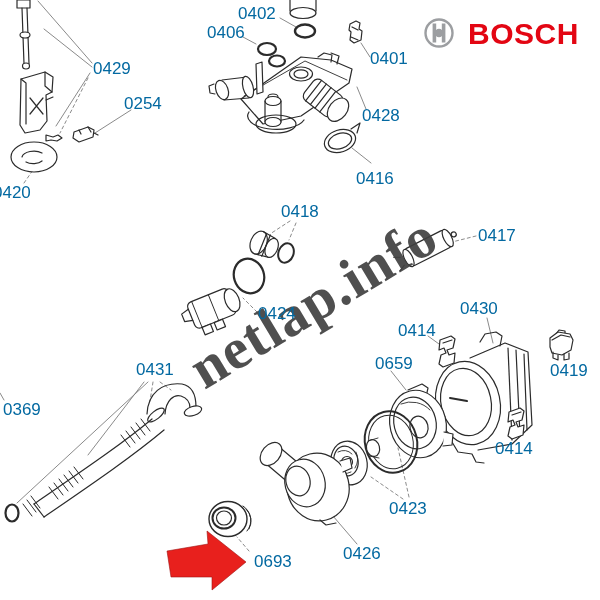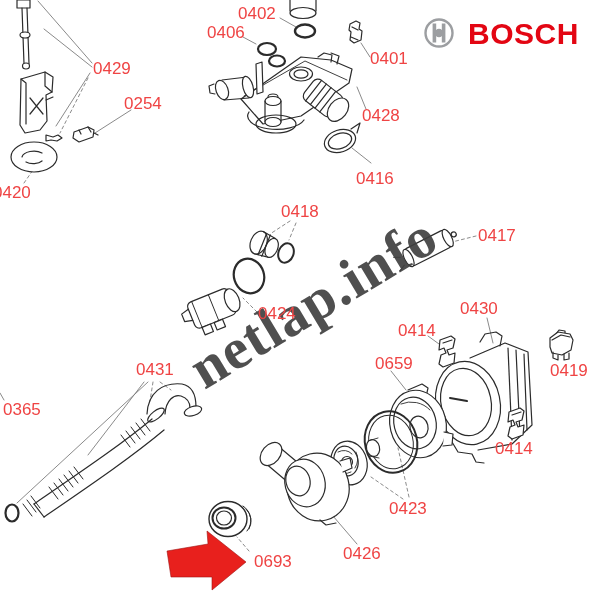--- a/index.html
+++ b/index.html
@@ -11,7 +11,7 @@
              font-family:"Liberation Serif","DejaVu Serif",serif;
              font-weight:bold;font-size:58px;letter-spacing:1px;
              color:rgba(64,64,64,0.92);white-space:nowrap;}
-  .lbl{position:absolute;z-index:3;font-size:17px;line-height:1.05;color:#ef4444;
+  .lbl{position:absolute;z-index:3;font-size:17px;line-height:1.05;color:#0369a1;
        white-space:nowrap;font-family:"Liberation Sans",sans-serif;text-align:right;}
   .logos{position:absolute;left:0;top:2px;width:536px;height:100px;z-index:3;}
   .bosch-text{position:absolute;left:468px;top:15px;font-size:30px;font-weight:bold;

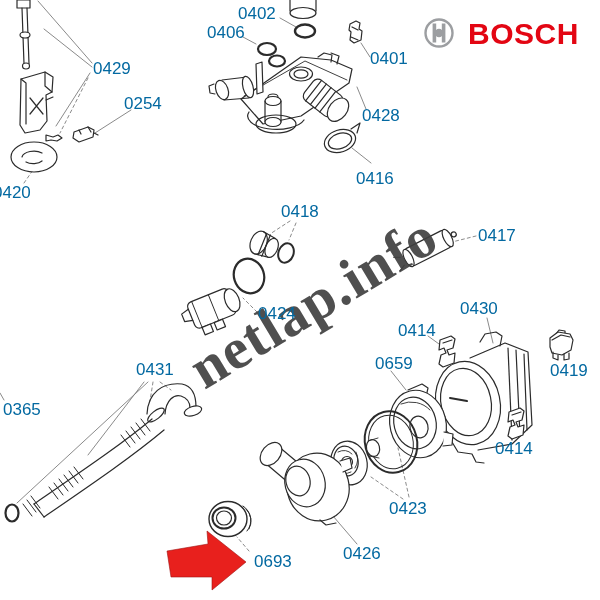--- a/index.html
+++ b/index.html
@@ -294,7 +294,7 @@
   <div class="lbl" style="left:375px;top:355px">0659</div>
   <div class="lbl" style="left:136px;top:361px">0431</div>
   <div class="lbl" style="left:550px;top:362px">0419</div>
-  <div class="lbl" style="left:3px;top:401px">0365</div>
+  <div class="lbl" style="left:3px;top:401px">0369</div>
   <div class="lbl" style="left:495px;top:440px">0414</div>
   <div class="lbl" style="left:389px;top:500px">0423</div>
   <div class="lbl" style="left:343px;top:545px">0426</div>

